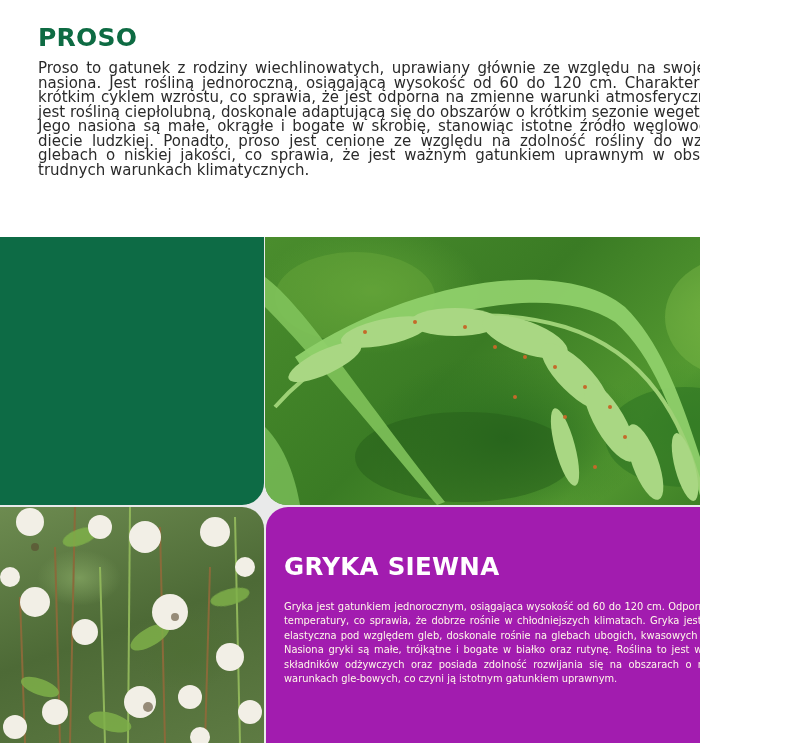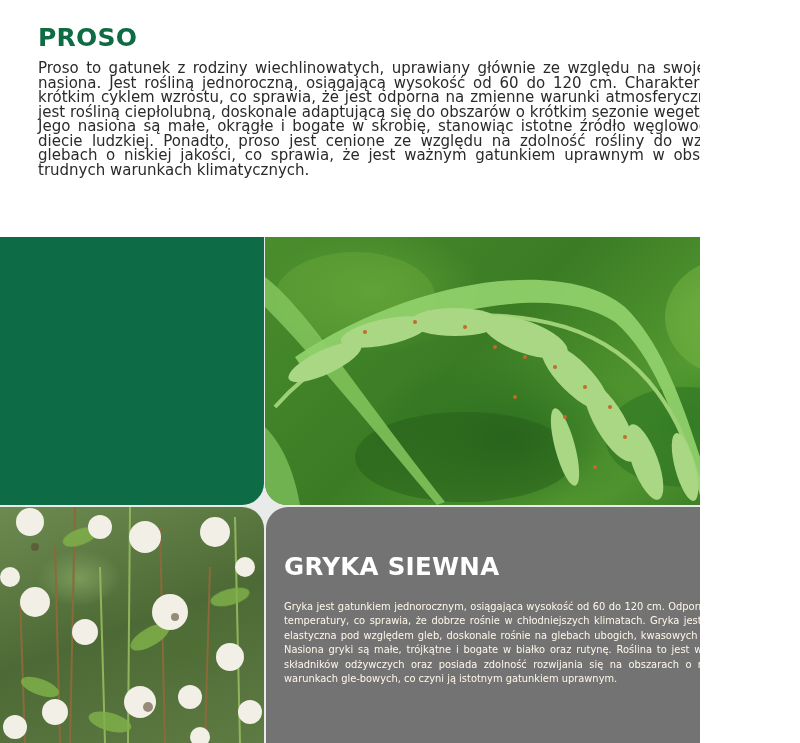--- a/index.html
+++ b/index.html
@@ -65,7 +65,7 @@
 
     .orange-panel {
       position: absolute; left: 266px; top: 507px; width: 534px; height: 236px;
-      background: #737373; border-radius: 22px 0 0 0; z-index: 2;
+      background: #a21caf; border-radius: 22px 0 0 0; z-index: 2;
       padding: 45px 18px 0 18px;
     }
     .gryka-title {

